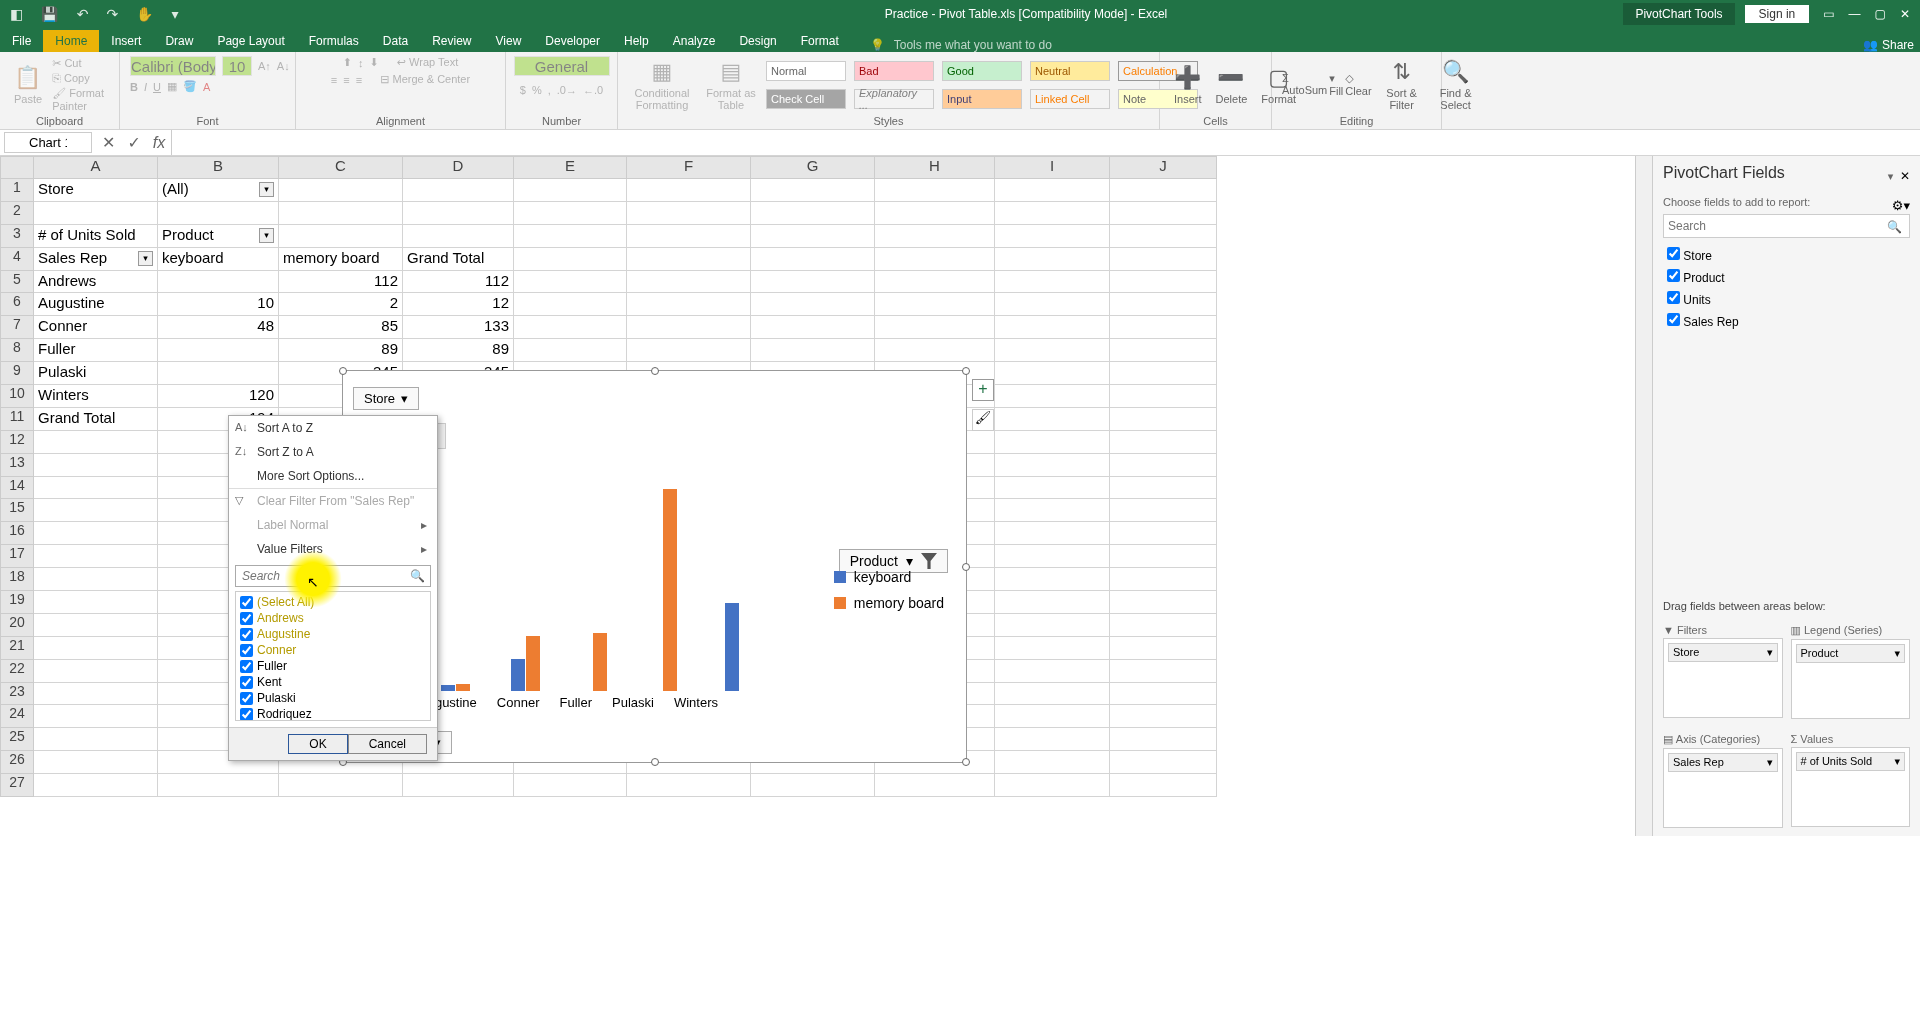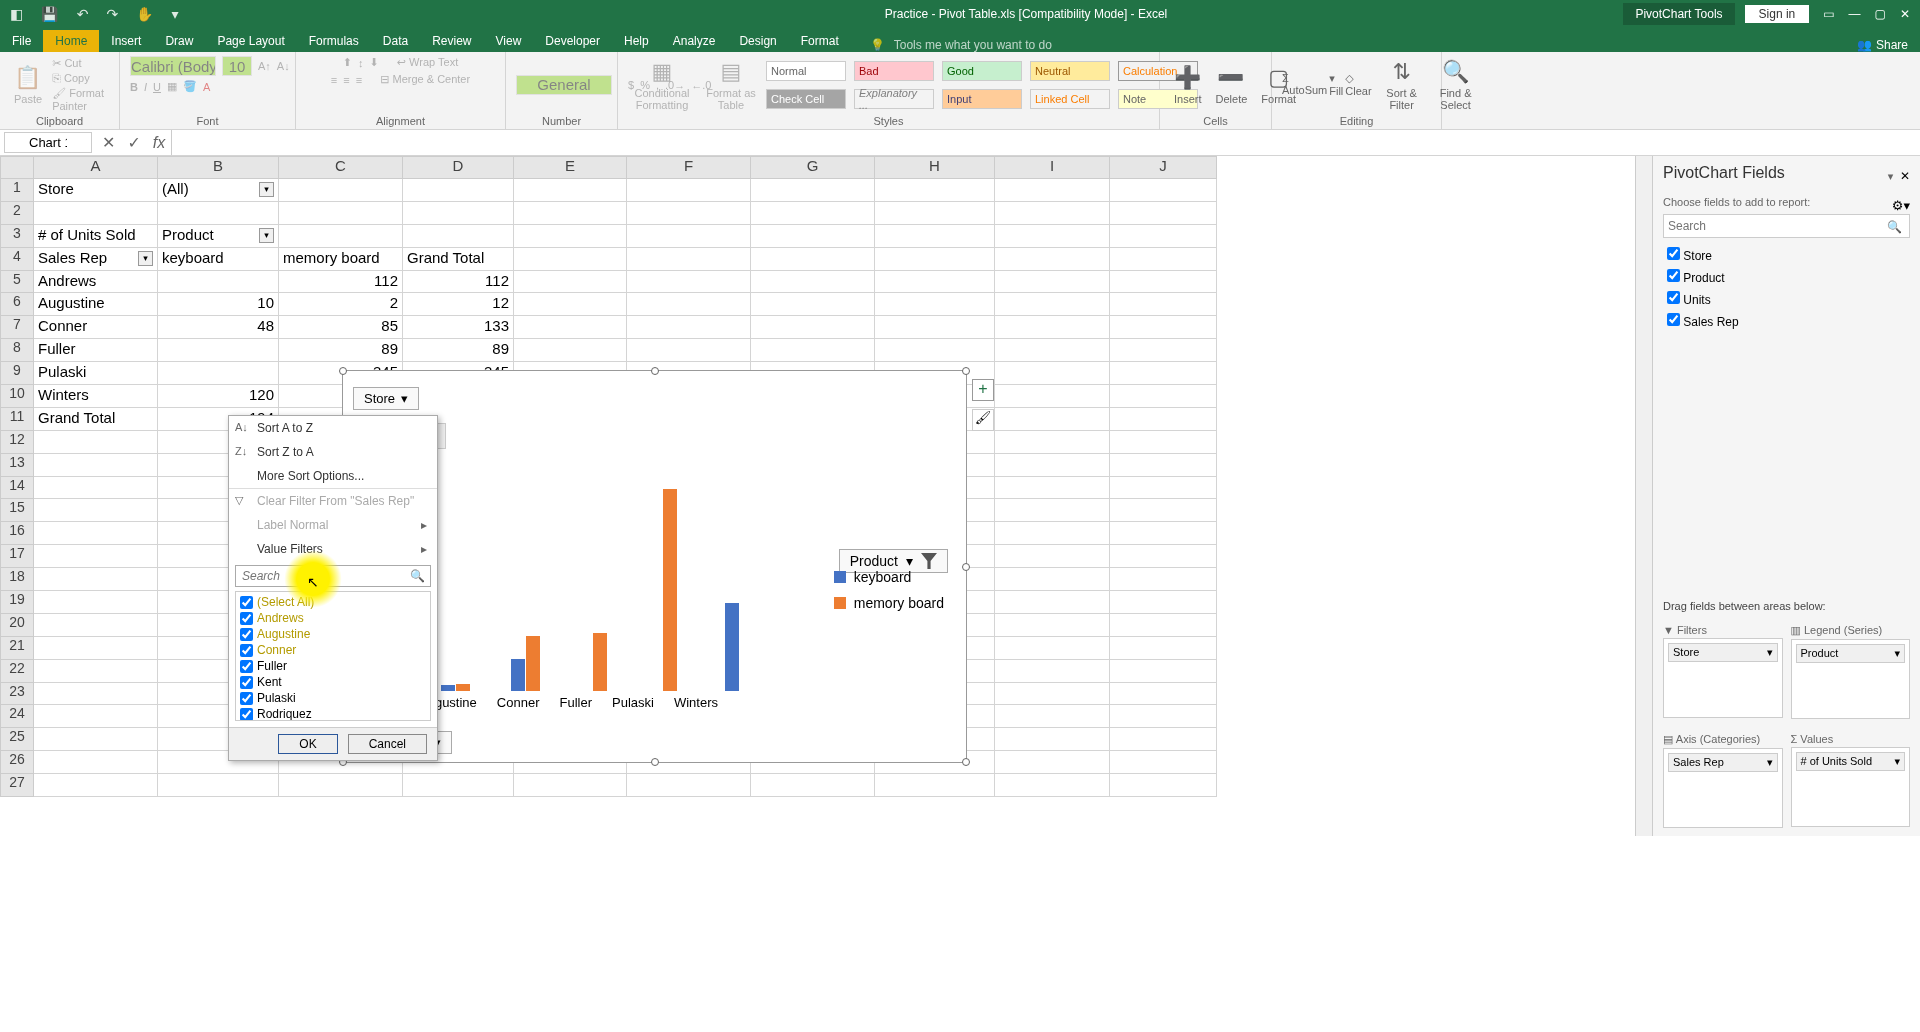--- a/index.html
+++ b/index.html
@@ -15,7 +15,7 @@
 .ribbon-tabs .tab{padding:4px 12px;cursor:pointer;}
 .ribbon-tabs .tab.active{background:#eab308;color:#217346;}
 .ribbon-tabs .tell-me{margin-left:20px;opacity:.7;display:flex;gap:8px;align-items:center;}
-.ribbon-tabs .share{margin-left:auto;padding-right:12px;}
+.ribbon-tabs .share{margin-left:auto;padding-right:6px;}
 .ribbon{background:#f3f3f3;height:78px;display:flex;border-bottom:1px solid #d4d4d4;font-size:11px;color:#666;}
 .ribbon .group{border-right:1px solid #d4d4d4;padding:4px 10px 2px;display:flex;flex-direction:column;}
 .ribbon .group-body{flex:1;display:flex;gap:6px;align-items:center;}

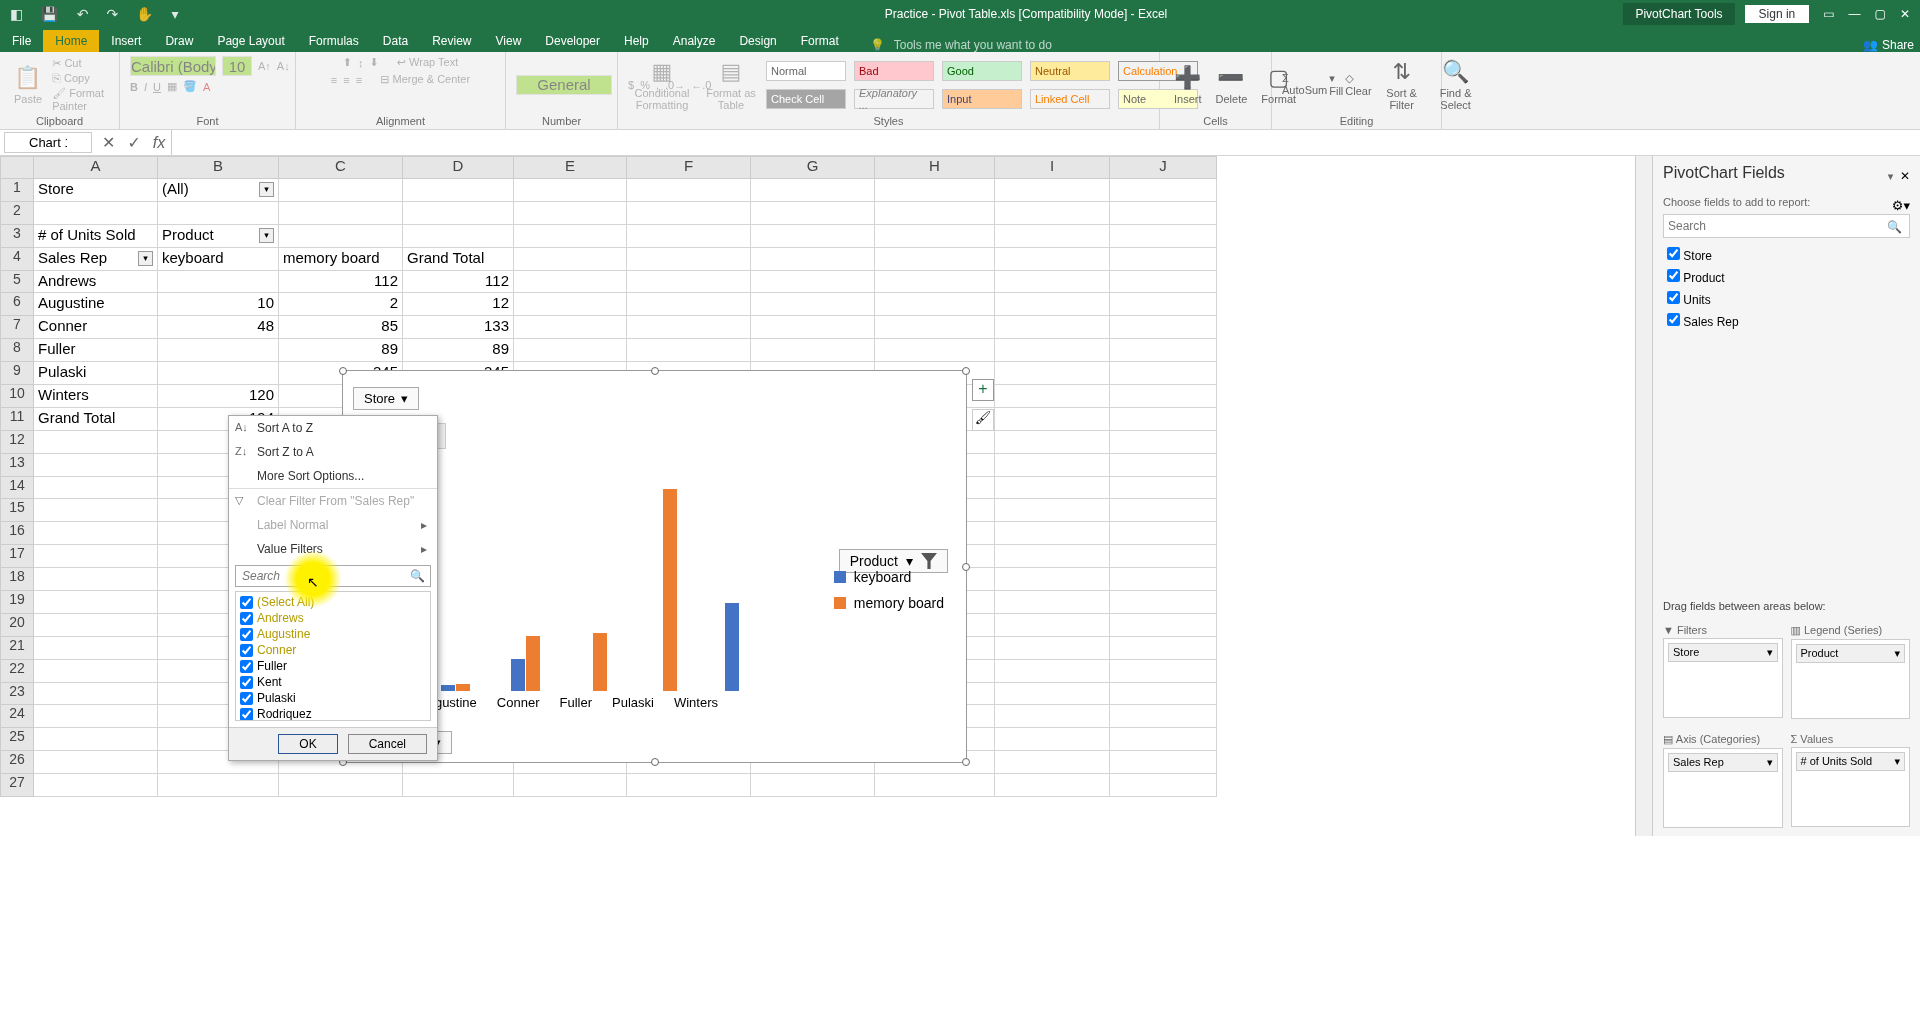--- a/index.html
+++ b/index.html
@@ -195,7 +195,7 @@
     <div class="group-label">Alignment</div>
   </div>
   <div class="group" style="width:112px">
-    <div class="group-body disabled" style="flex-direction:row;gap:16px">
+    <div class="group-body disabled" style="flex-direction:column;gap:8px">
       <input style="width: 96px;" value="General">
       <div class="small-row">
           <span>$</span>

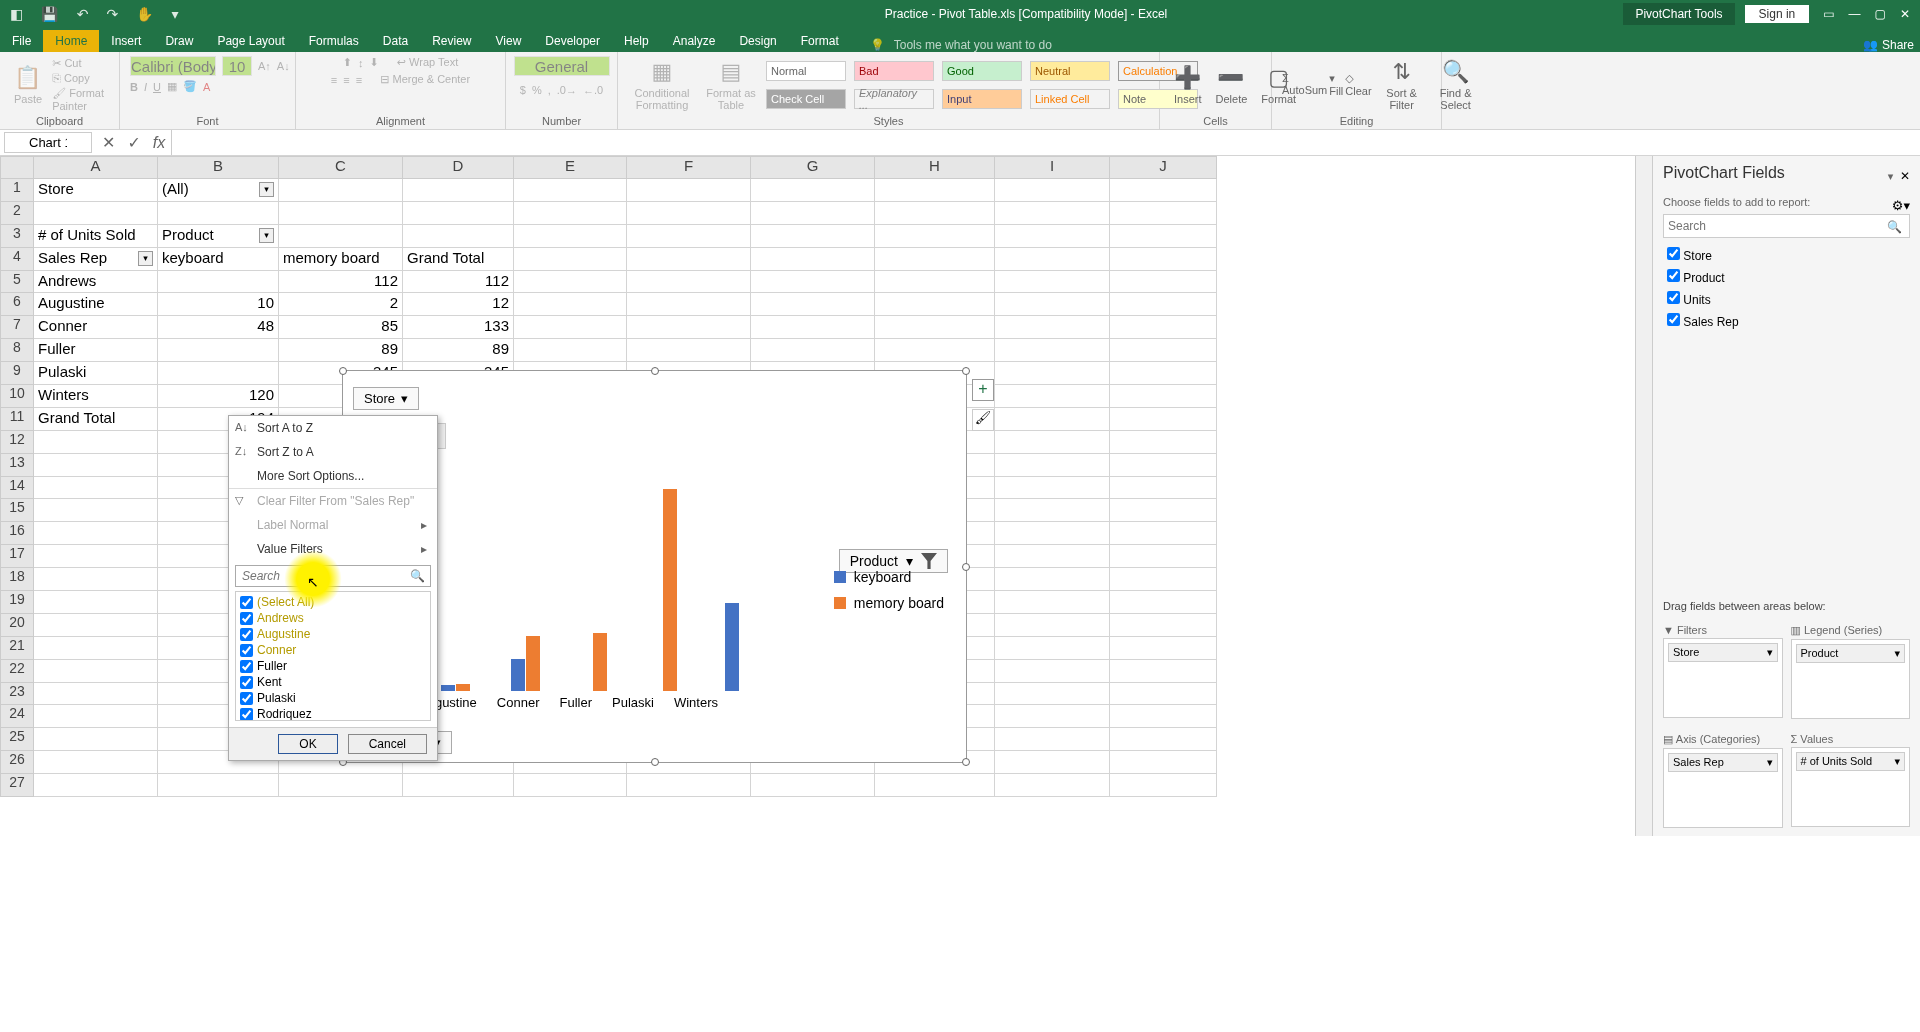--- a/index.html
+++ b/index.html
@@ -78,7 +78,7 @@
 .dropdown-menu .search .sico{position:absolute;right:6px;top:4px;color:#666;}
 .dropdown-menu .checklist{border:1px solid #ccc;margin:0 6px 6px;height:130px;overflow:hidden;padding:2px;position:relative;}
 .dropdown-menu .checklist .ci{font-size:12px;padding:1px 2px;display:flex;gap:4px;align-items:center;}
-.dropdown-menu .btns{display:flex;justify-content:flex-end;gap:10px;padding:6px 10px;background:#f0f0f0;border-top:1px solid #ccc;}
+.dropdown-menu .btns{display:flex;justify-content:flex-end;padding:6px 10px;background:#f0f0f0;border-top:1px solid #ccc;}
 .dropdown-menu .btns button{padding:2px 20px;font-size:12px;border:1px solid #888;background:#eee;}
 .highlight{position:absolute;width:58px;height:58px;border-radius:50%;background:radial-gradient(circle,#fff200 0%,#fff200 40%,rgba(255,242,0,0) 70%);pointer-events:none;z-index:60;}
 .fields-pane{width:268px;border-left:1px solid #ccc;background:#f5f5f5;padding:8px 10px;font-size:12px;display:flex;flex-direction:column;}

